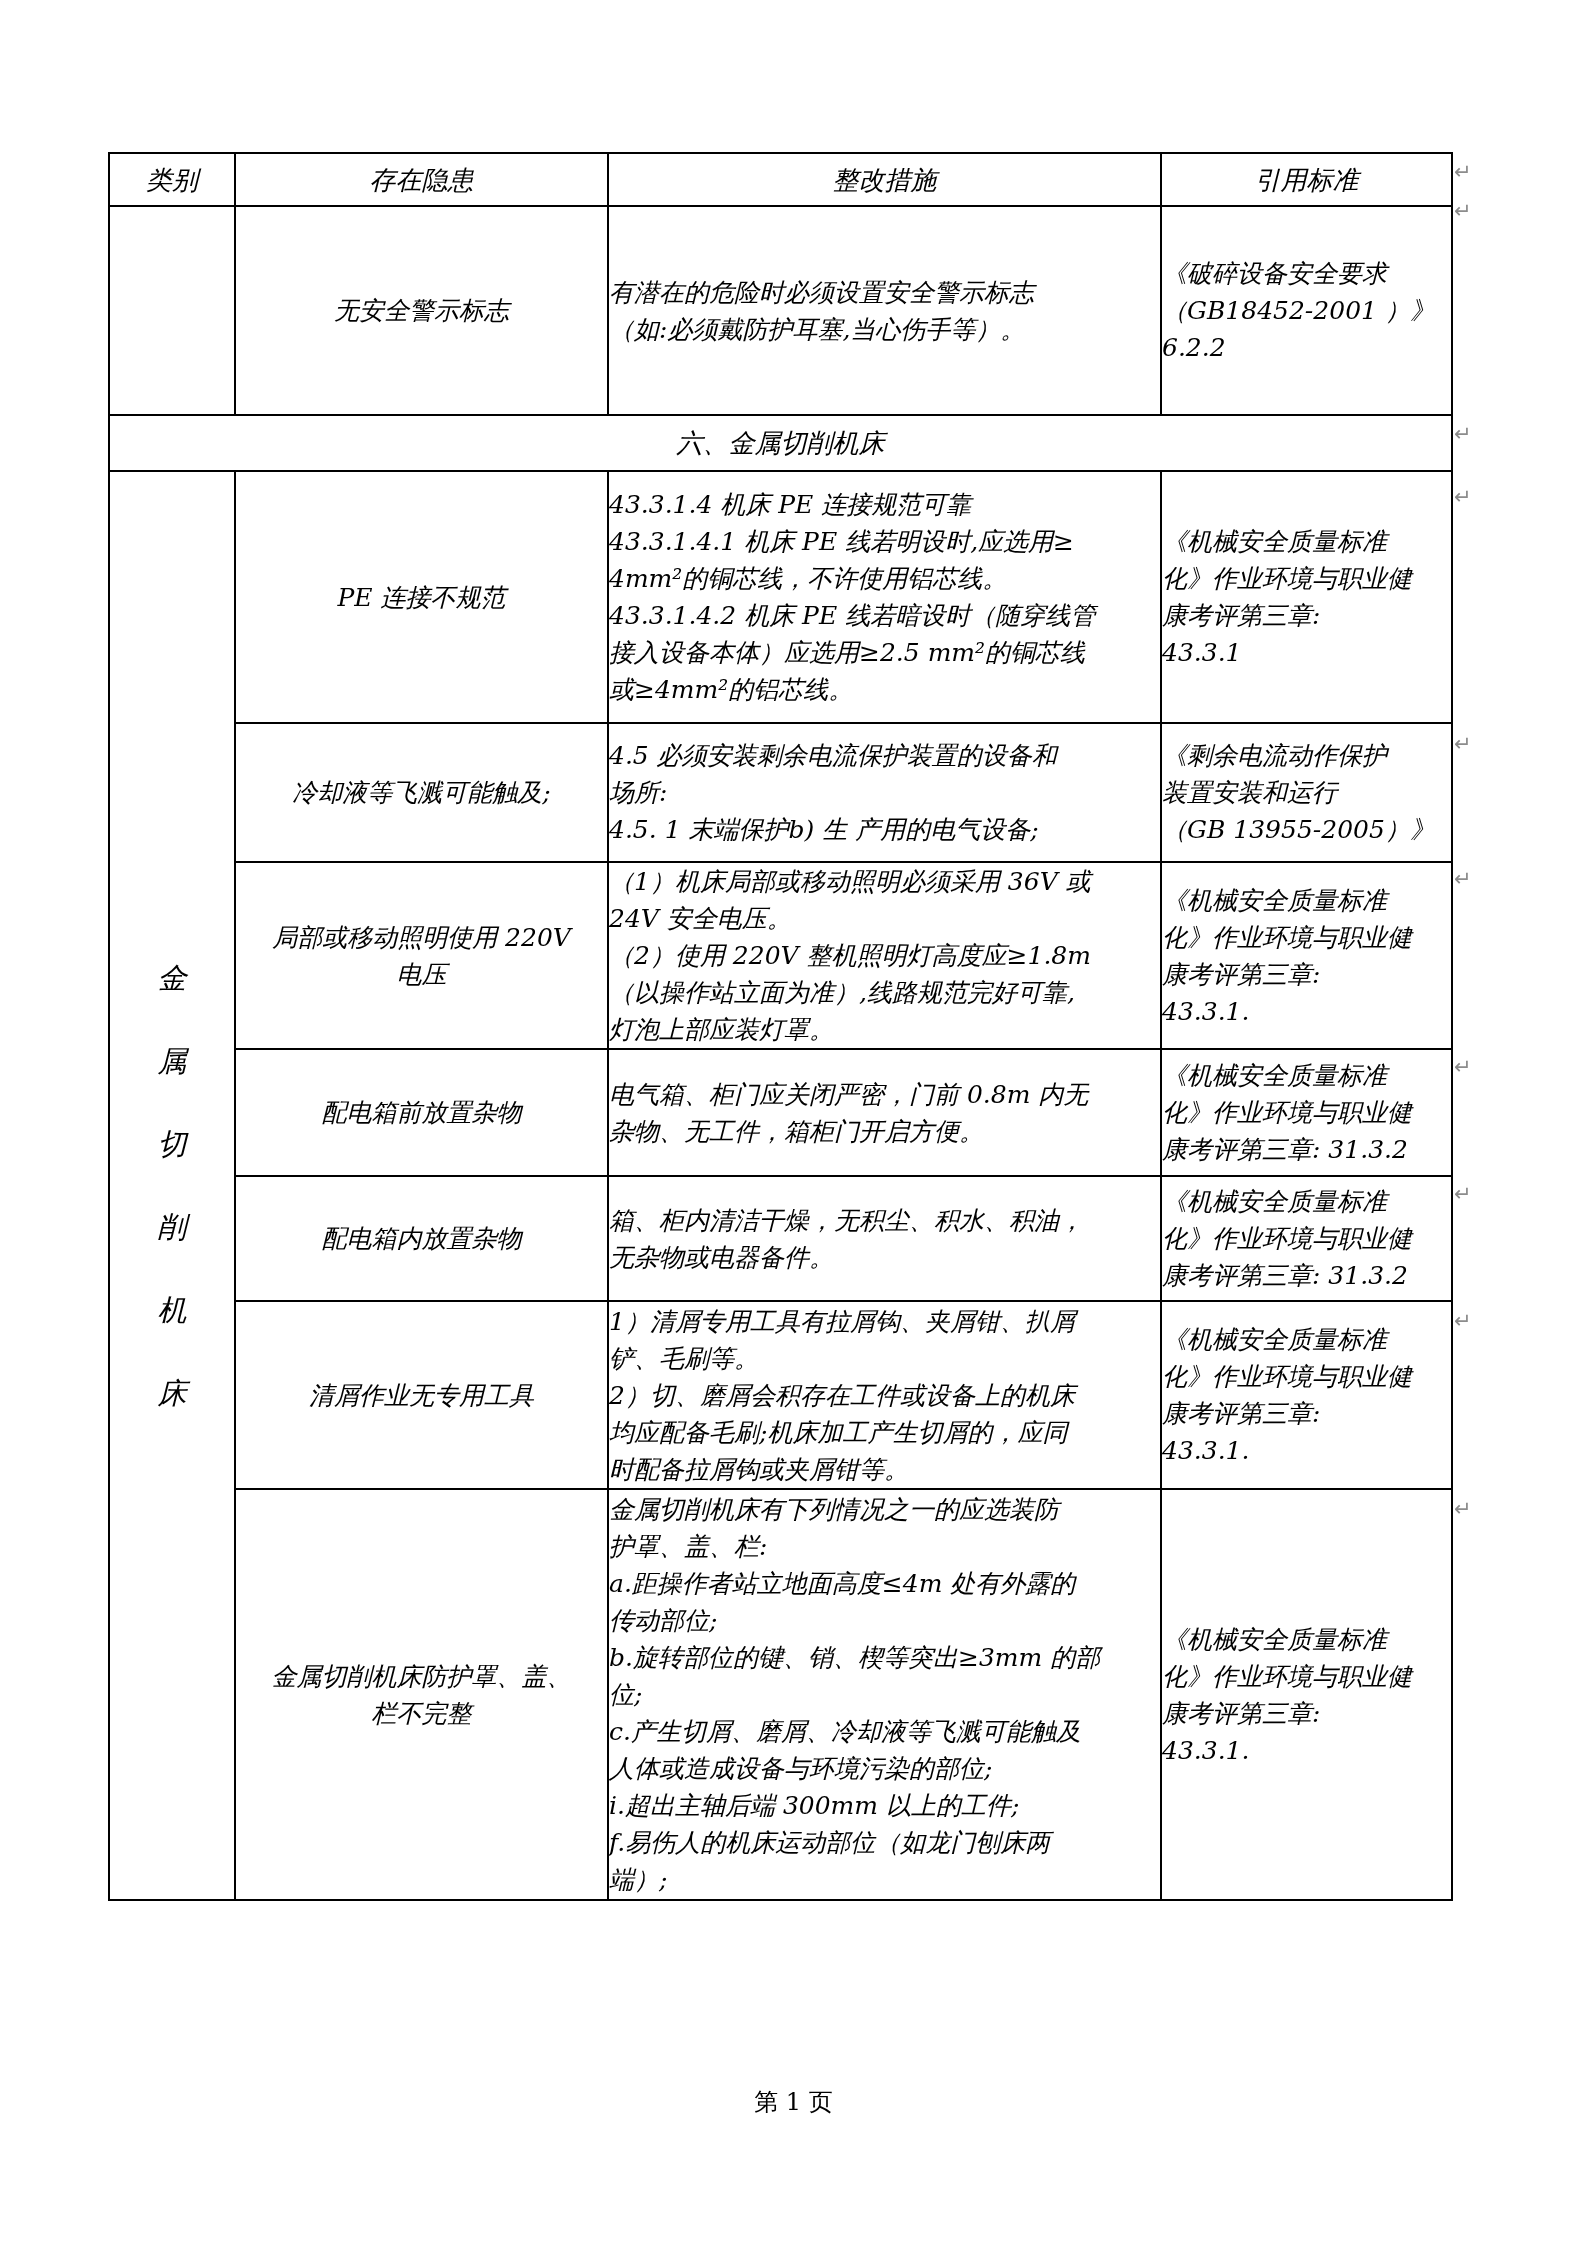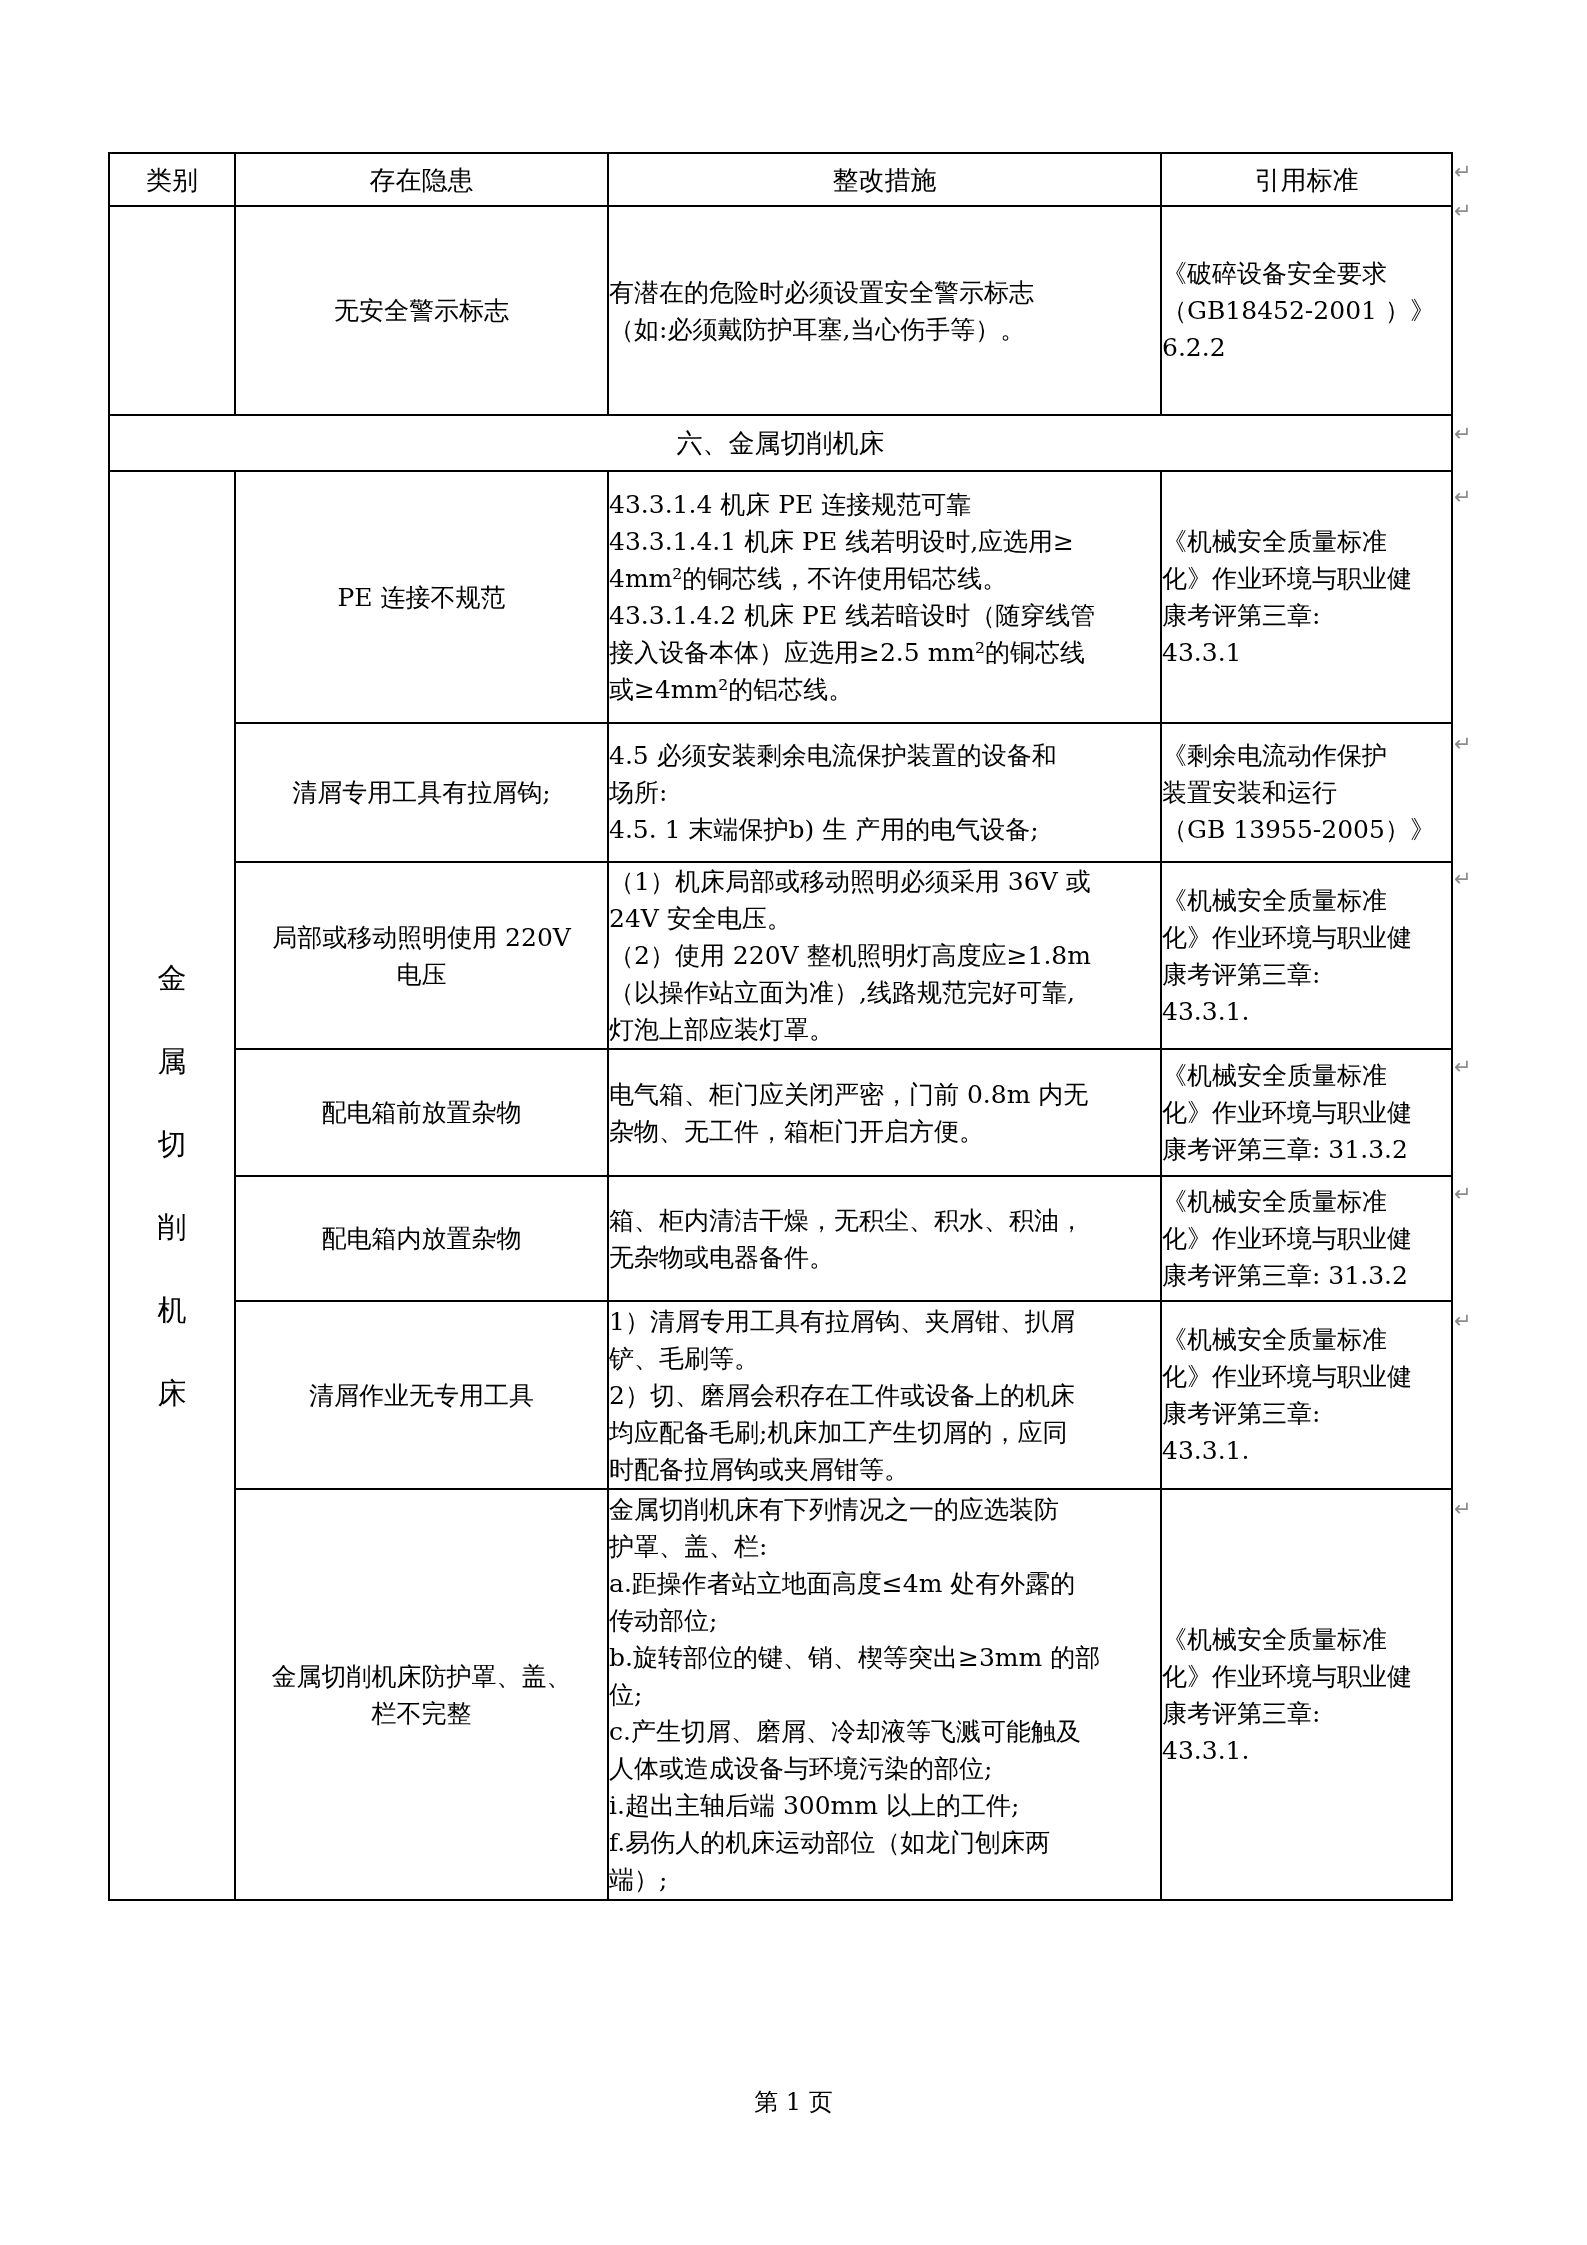--- a/index.html
+++ b/index.html
@@ -26,6 +26,7 @@
     vertical-align: middle;
     font-weight: normal;
     box-sizing: border-box;
+    font-style: italic;
   }
   th.hcell {
     font-size: 26px;

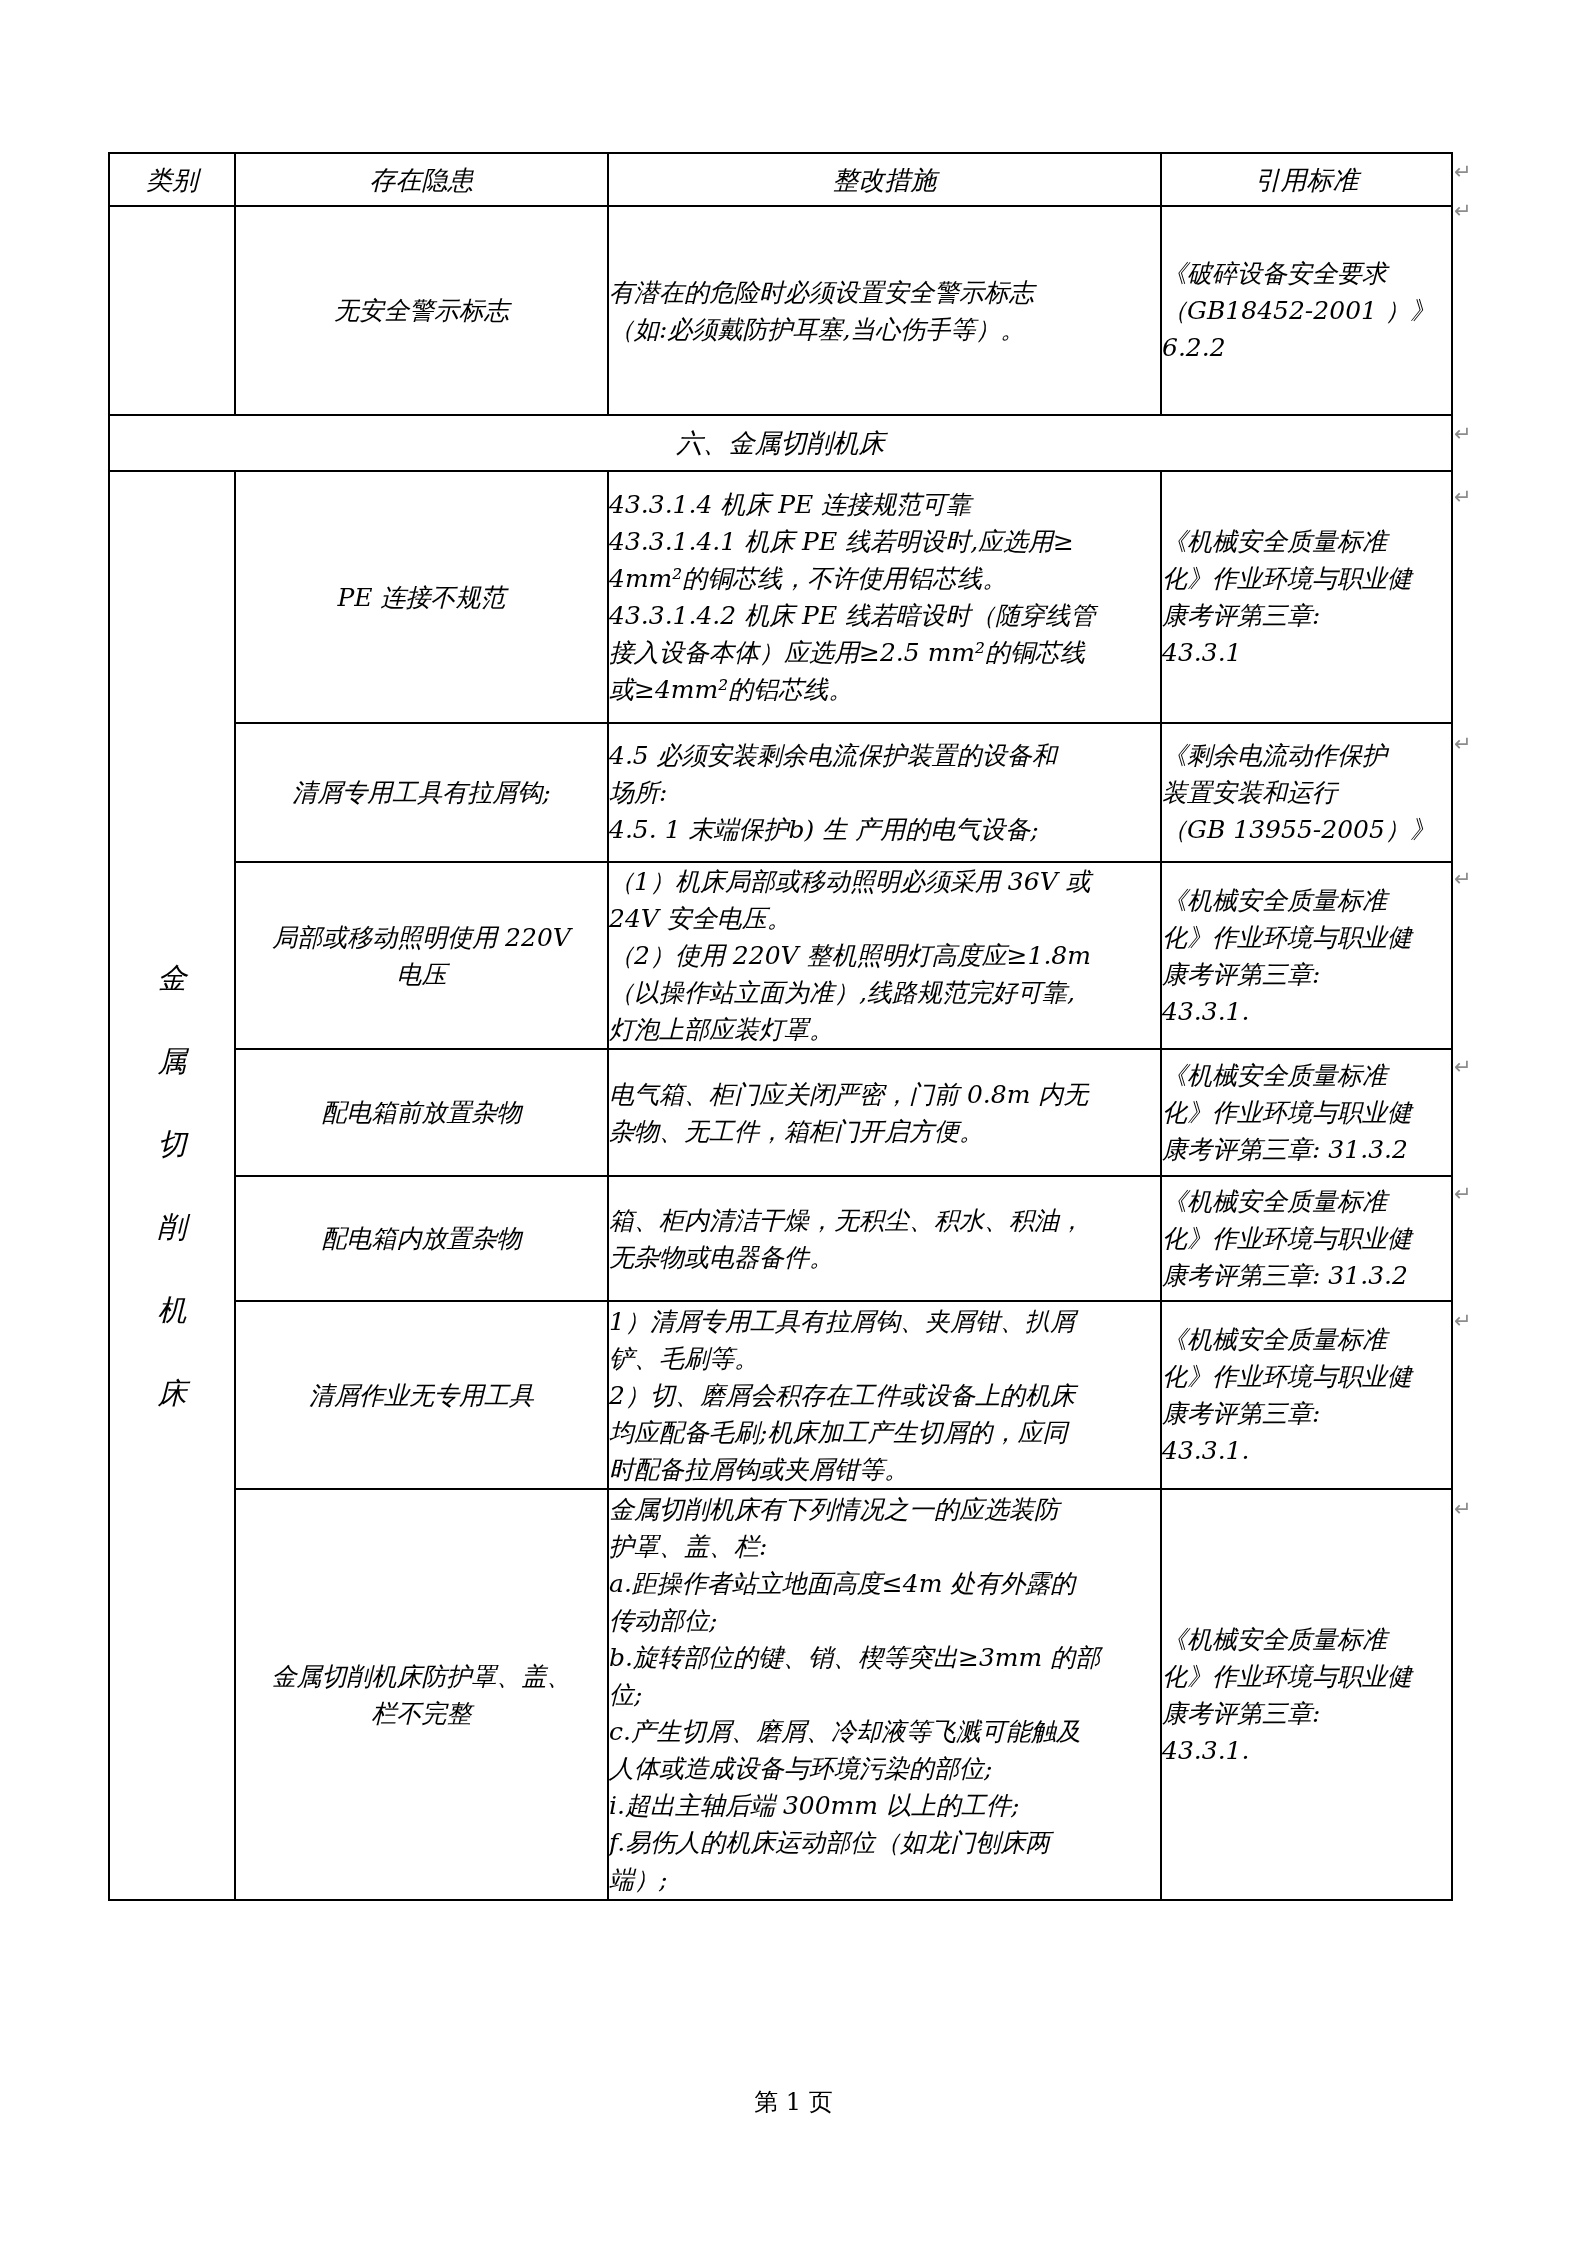--- a/index.html
+++ b/index.html
@@ -122,7 +122,7 @@
 43.3.1</td>
     </tr>
     <tr style="height:139px">
-      <td class="cell hazard">清屑专用工具有拉屑钩;</td>
+      <td class="cell hazard">冷却液等飞溅可能触及;</td>
       <td class="cell measure">4.5 必须安装剩余电流保护装置的设备和
 场所:
 4.5. 1 末端保护b) 生 产用的电气设备;</td>

